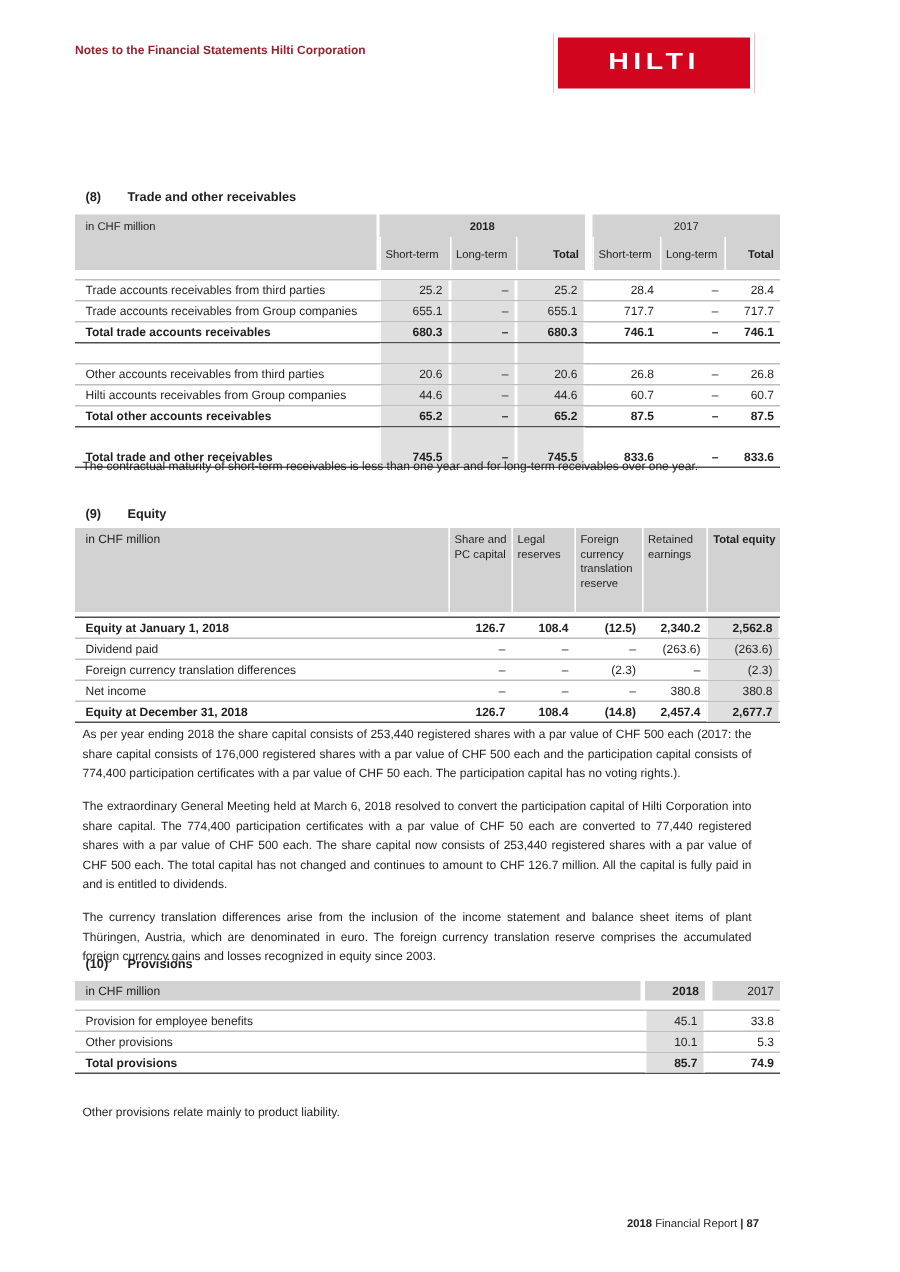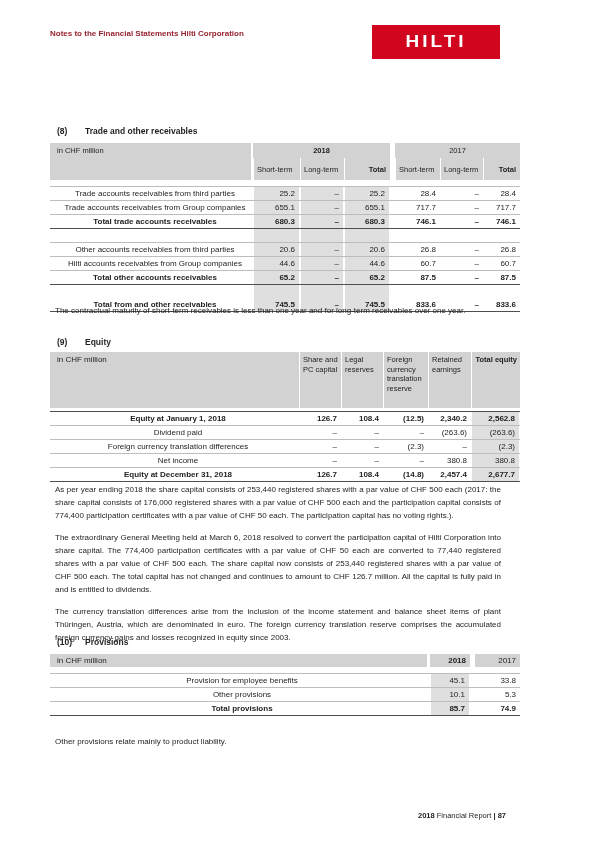--- a/index.html
+++ b/index.html
@@ -22,7 +22,7 @@
   .bt{border-top:1px solid #bdbdbd;}
   .btd{border-top:1px solid #4f4f4f;}
   .bold{font-weight:bold;}
-  .lbl{flex:1;padding-left:7px;box-sizing:border-box;text-align:center;}
+  .lbl{flex:1;padding-left:7px;box-sizing:border-box;}
   .c{box-sizing:border-box;height:100%;display:flex;align-items:center;justify-content:flex-end;padding-right:4px;}
   .sh{background:#dfdfdf;border-left:1px solid #fff;border-right:1px solid #fff;}
   .ca{width:47px}.cb{width:44px}.cc{width:46px}.cd{width:45px}.ce{width:43px}.cf{width:37px}

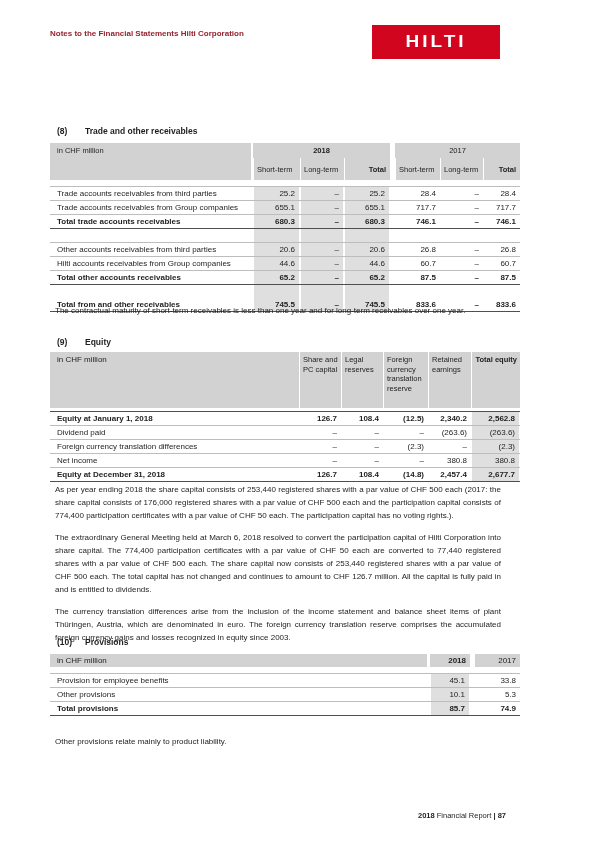--- a/index.html
+++ b/index.html
@@ -179,7 +179,7 @@
       <div class="c cf"></div>
     </div>
     <div class="row bbd bold">
-      <div class="lbl">Total from and other receivables</div>
+      <div class="lbl">Total trade and other receivables</div>
       <div class="c sh ca">745.5</div>
       <div class="c sh cb">–</div>
       <div class="c sh cc">745.5</div>

